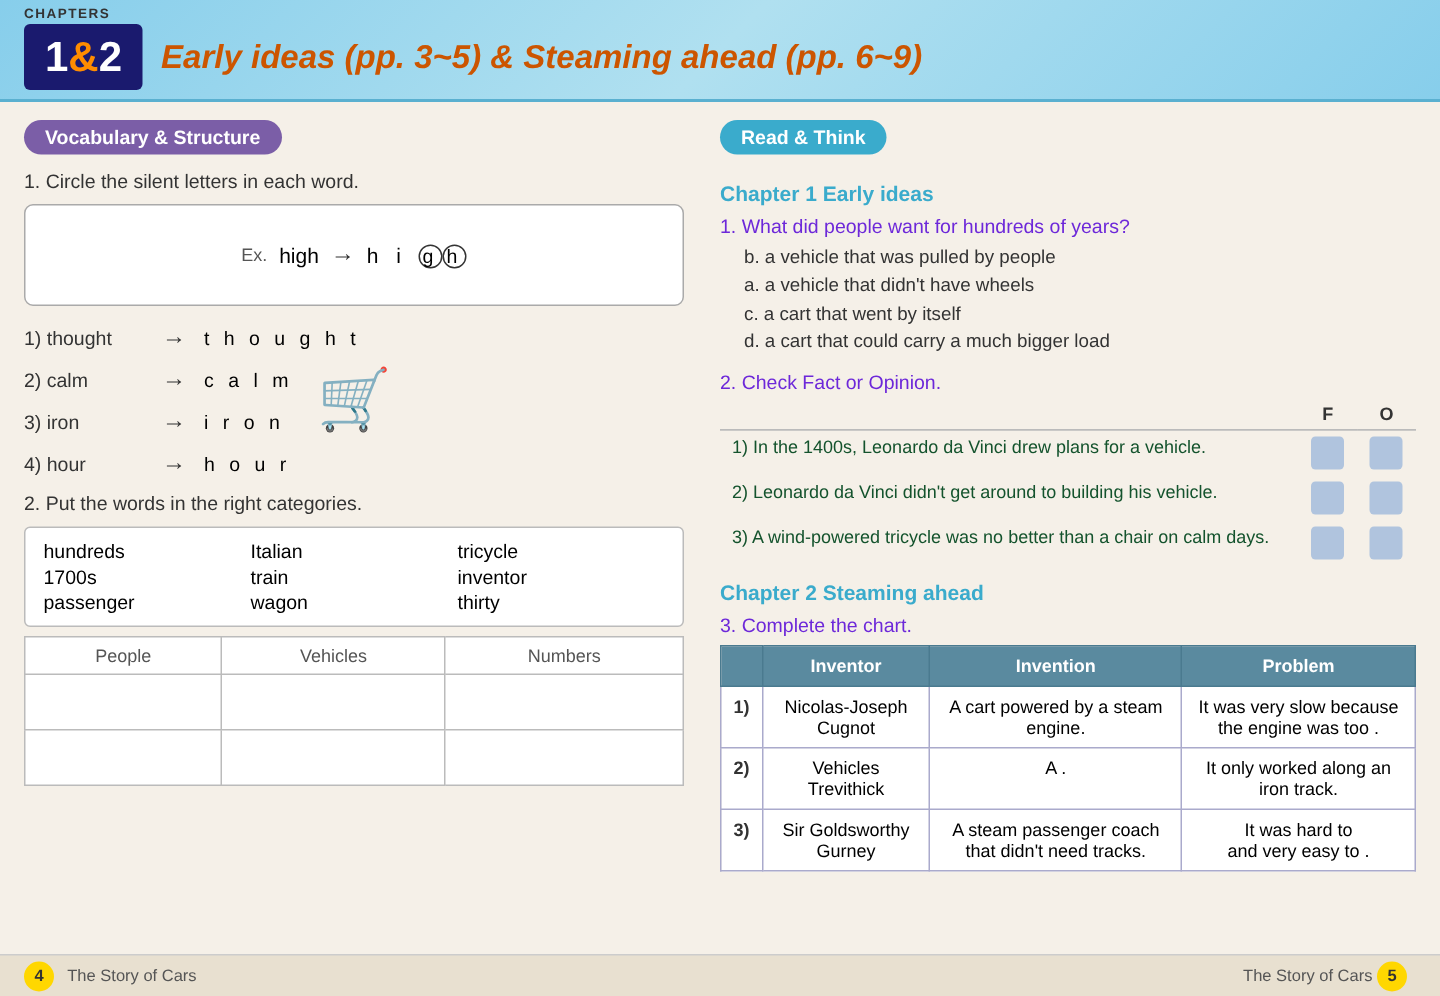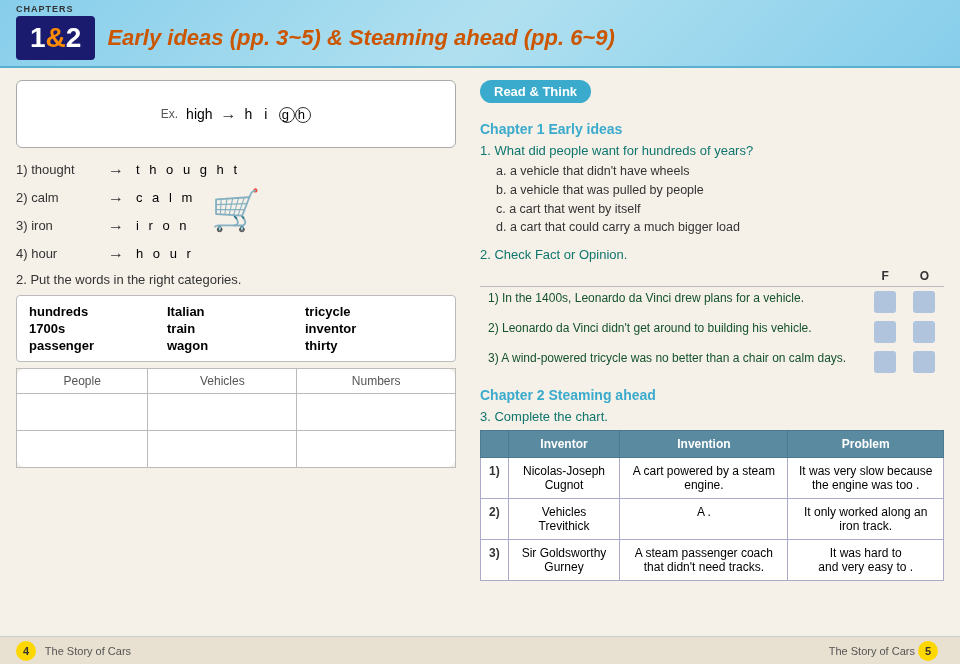--- a/index.html
+++ b/index.html
@@ -286,6 +286,7 @@
 <div class="main-content">
 
   <div class="left-col">
+    <div class="section-badge">Vocabulary &amp; Structure</div>
 
 
     

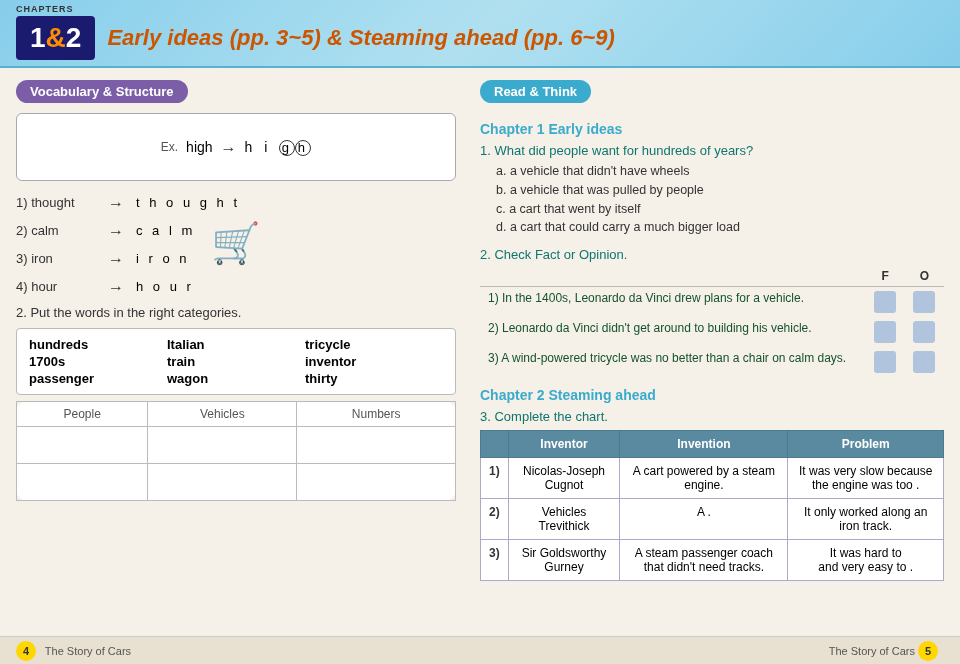--- a/index.html
+++ b/index.html
@@ -288,6 +288,7 @@
   <div class="left-col">
     <div class="section-badge">Vocabulary &amp; Structure</div>
 
+    <div class="question-text">1. Circle the silent letters in each word.</div>
 
     
     <div class="silent-box">

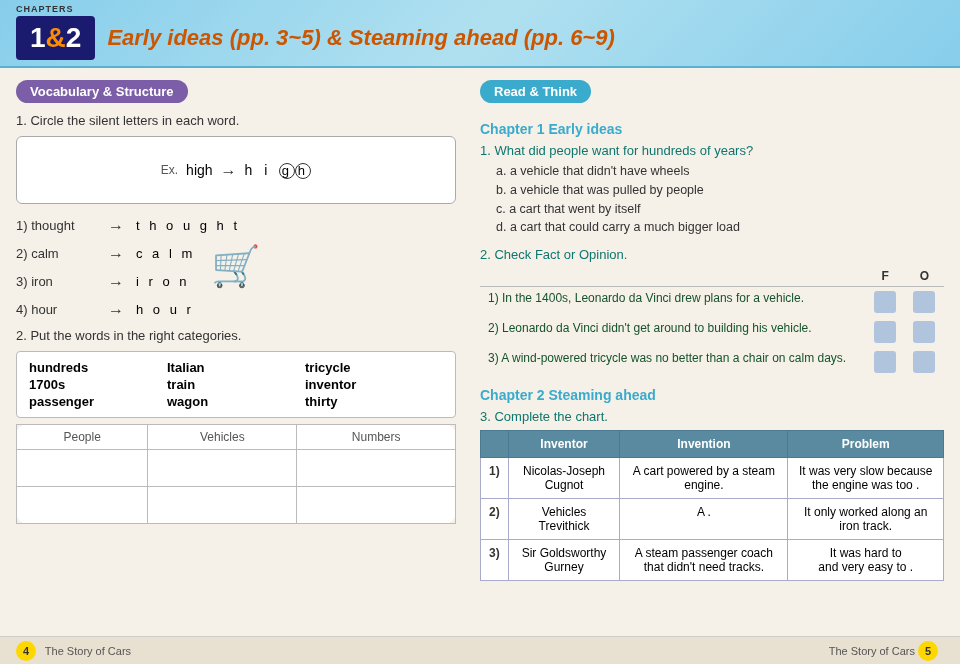--- a/index.html
+++ b/index.html
@@ -176,7 +176,7 @@
       margin-top: 8px;
     }
 
-    .q-text { font-size: 13px; color: #0f766e; margin-bottom: 4px; }
+    .q-text { font-size: 13px; color: #6d28d9; margin-bottom: 4px; }
     .answer-options { margin-left: 16px; margin-bottom: 10px; }
     .answer-option { font-size: 12.5px; color: #333; line-height: 1.5; }
 

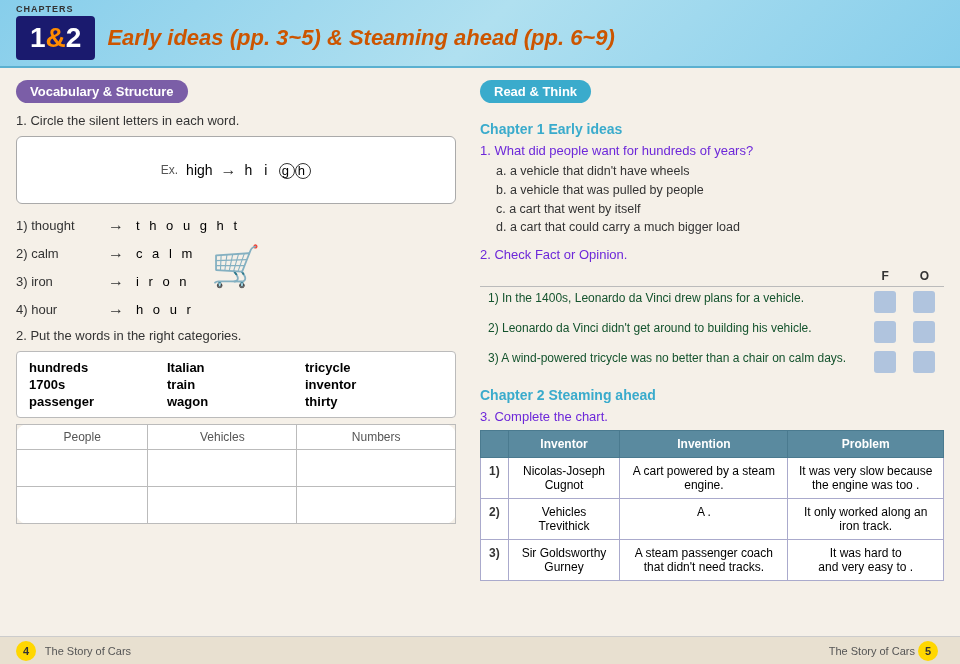--- a/index.html
+++ b/index.html
@@ -370,8 +370,8 @@
 
     <div class="q-text">1. What did people want for hundreds of years?</div>
     <div class="answer-options">
+      <div class="answer-option">b. a vehicle that was pulled by people</div>
       <div class="answer-option">a. a vehicle that didn't have wheels</div>
-      <div class="answer-option">b. a vehicle that was pulled by people</div>
       <div class="answer-option">c. a cart that went by itself</div>
       <div class="answer-option">d. a cart that could carry a much bigger load</div>
     </div>

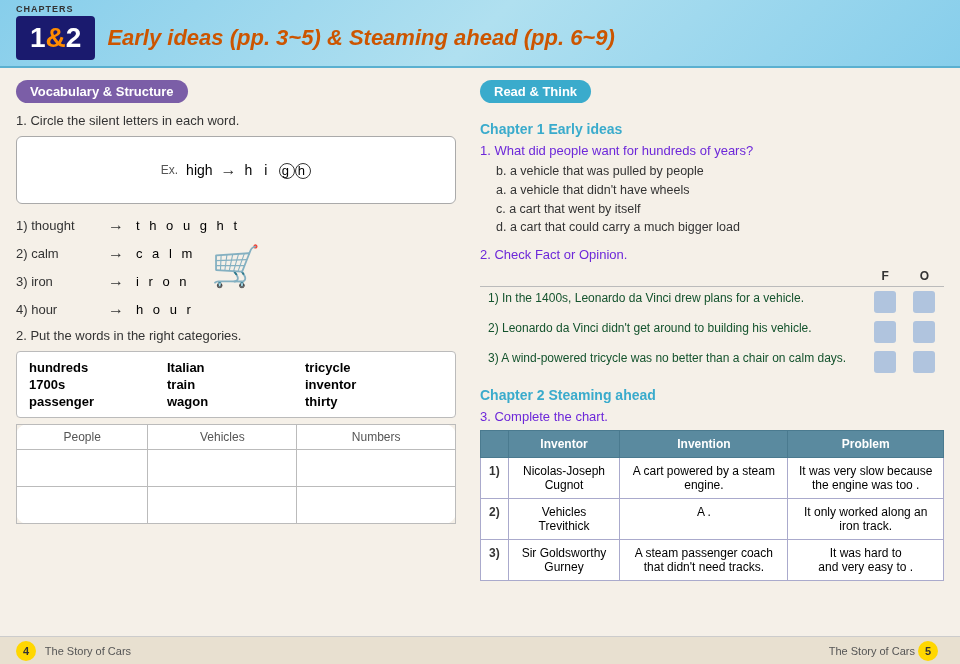--- a/index.html
+++ b/index.html
@@ -140,7 +140,6 @@
       grid-template-columns: 1fr 1fr 1fr;
       gap: 2px 0;
       font-size: 13px;
-      font-weight: bold;
     }
     .category-table {
       border: 1.5px solid #bbb;

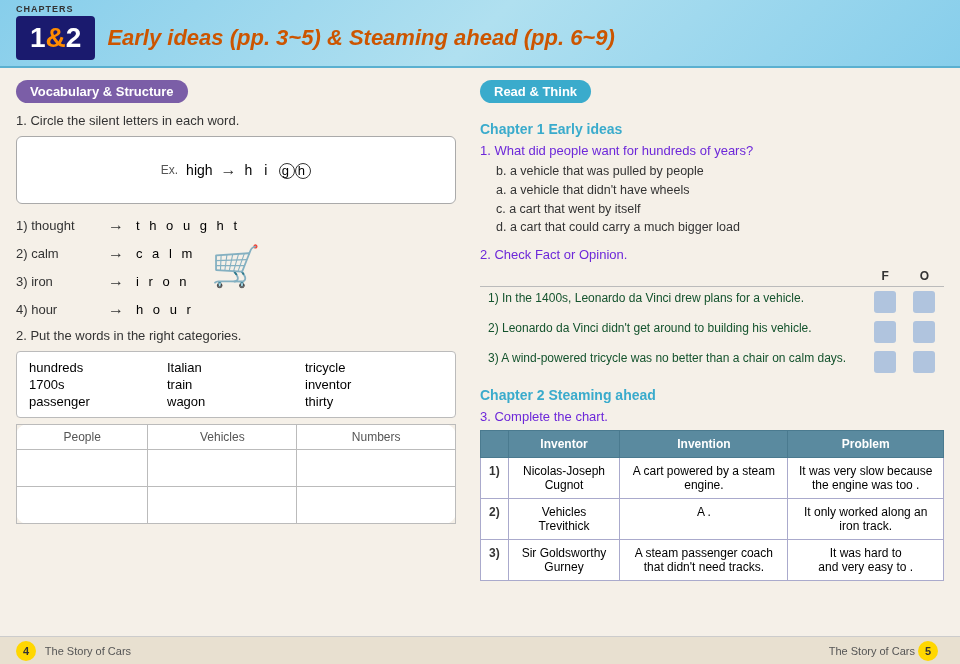--- a/index.html
+++ b/index.html
@@ -143,7 +143,7 @@
     }
     .category-table {
       border: 1.5px solid #bbb;
-      border-radius: 12px;
+      border-radius: 0;
       background: white;
       width: 100%;
       border-collapse: collapse;

